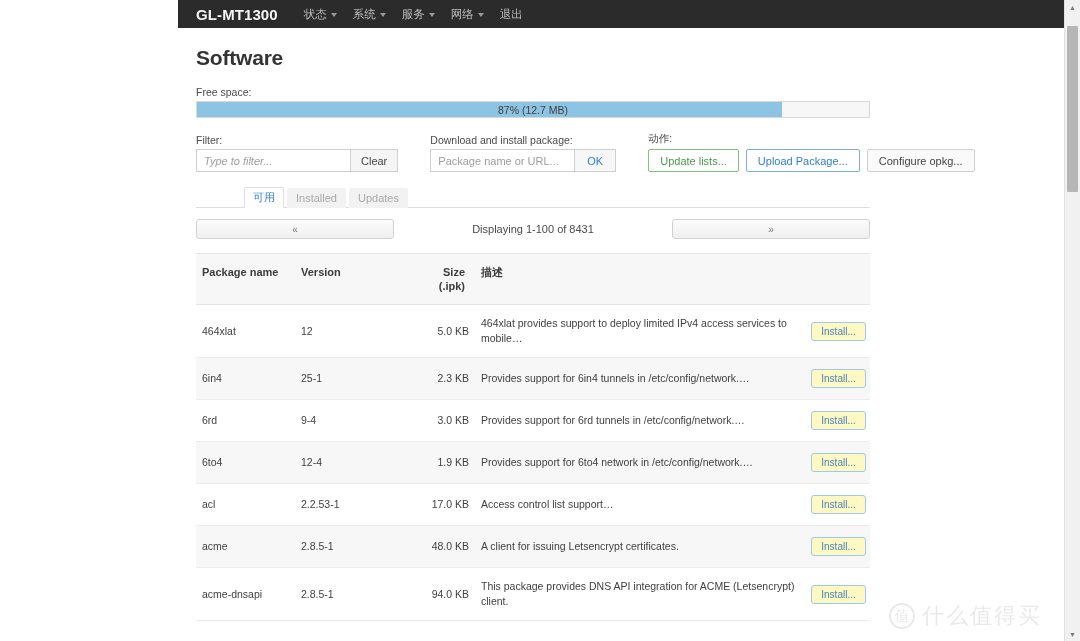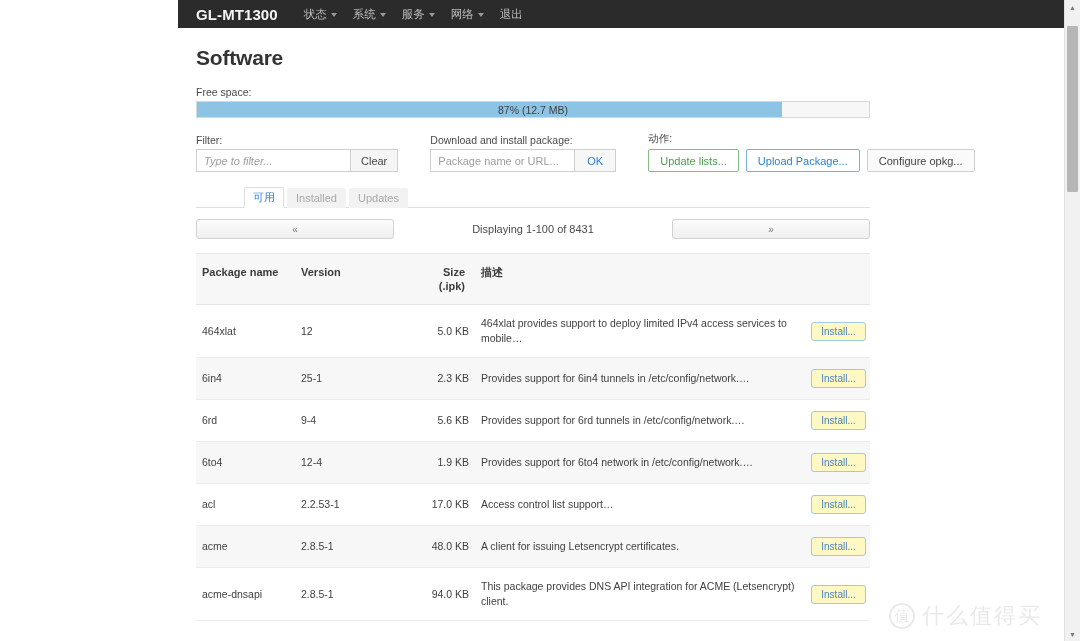--- a/index.html
+++ b/index.html
@@ -455,7 +455,7 @@
           <tr>
             <td>6rd</td>
             <td>9-4</td>
-            <td class="size">5.6 KB</td>
+            <td class="size">3.0 KB</td>
             <td>Provides support for 6rd tunnels in /etc/config/network.…</td>
             <td class="act"><span class="install-btn">Install...</span></td>
           </tr>

